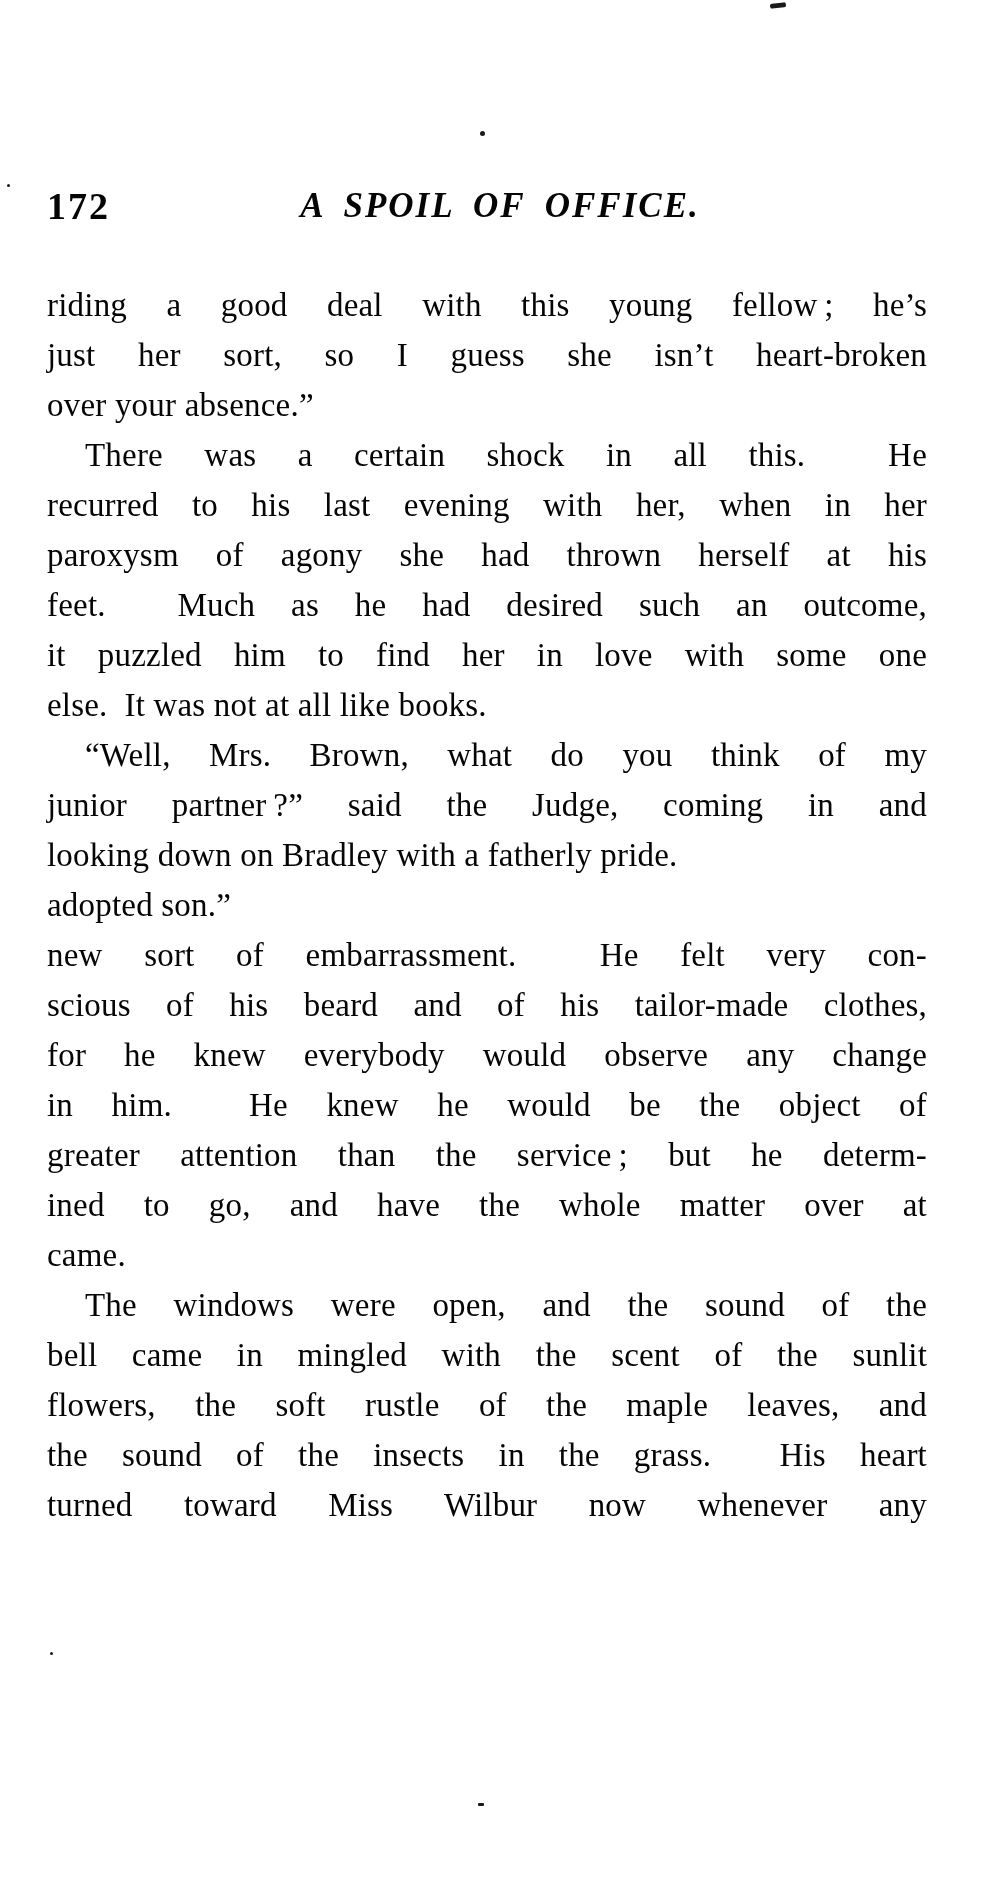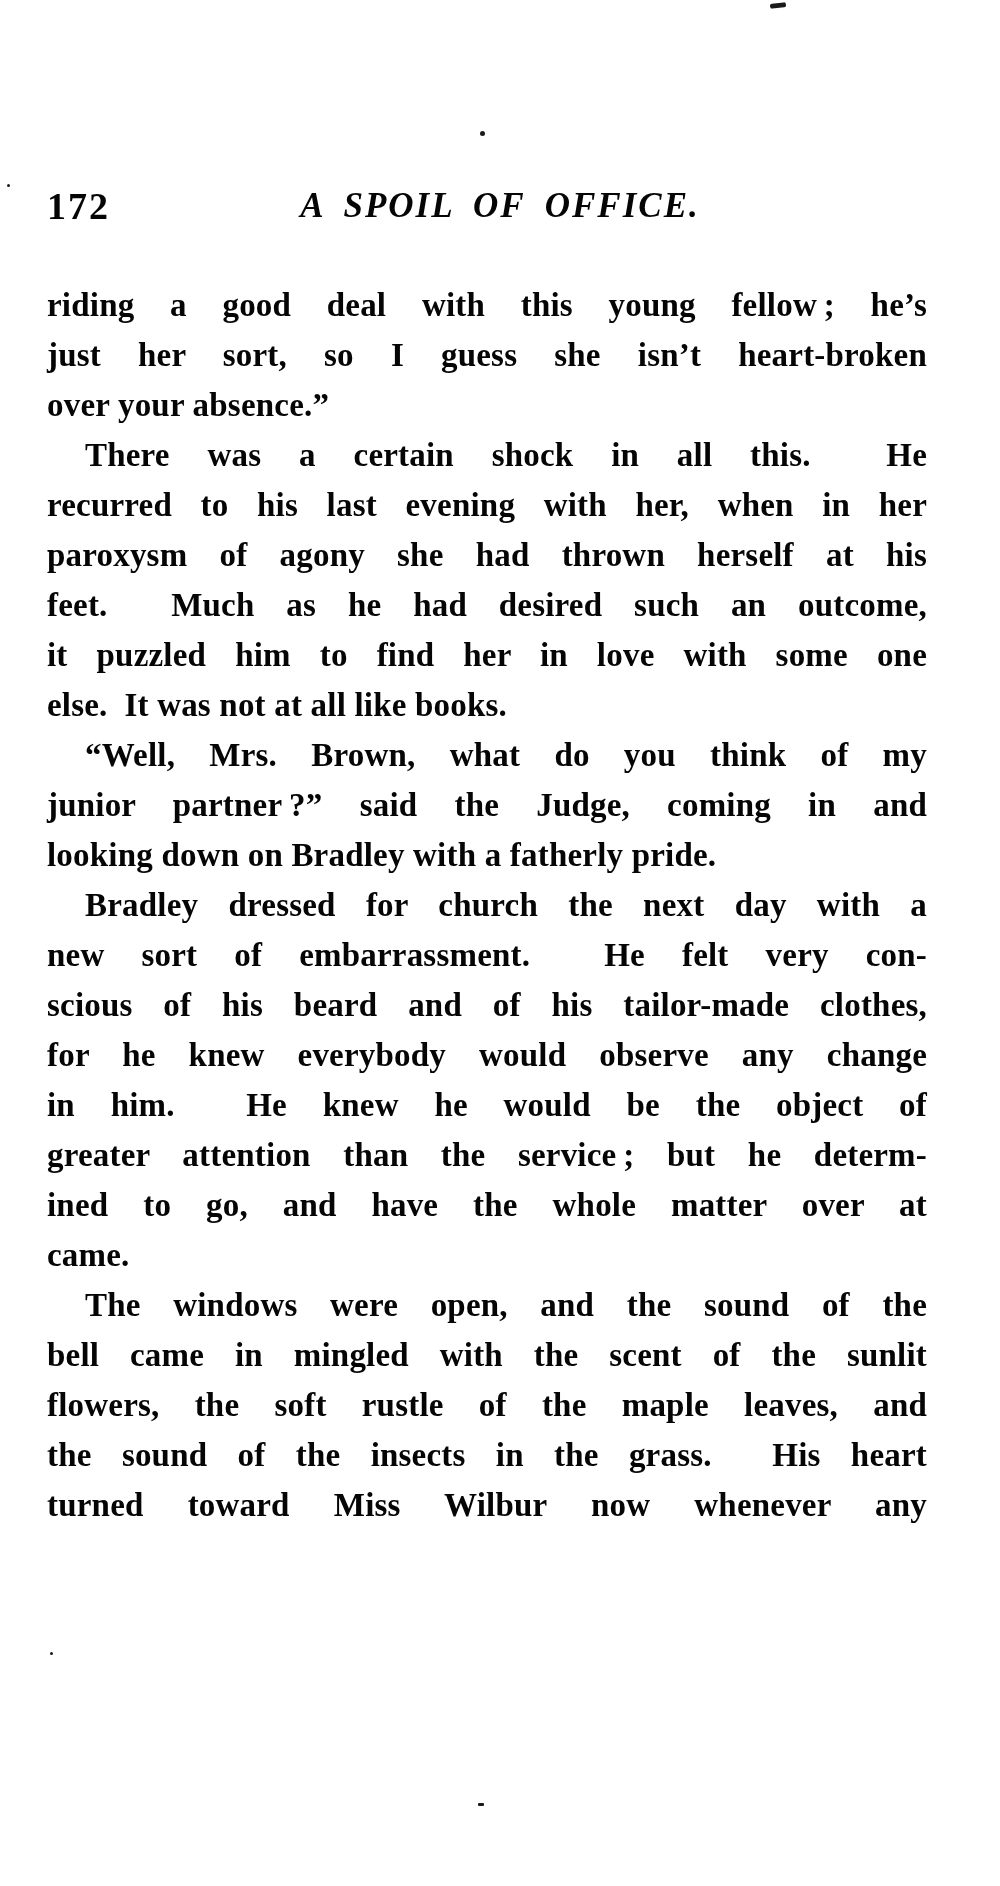--- a/index.html
+++ b/index.html
@@ -59,7 +59,6 @@
     font-size: 33px;
     line-height: 50px;
     letter-spacing: 0.2px;
-    font-weight: bold;
   }
   .line {
     text-align: left;

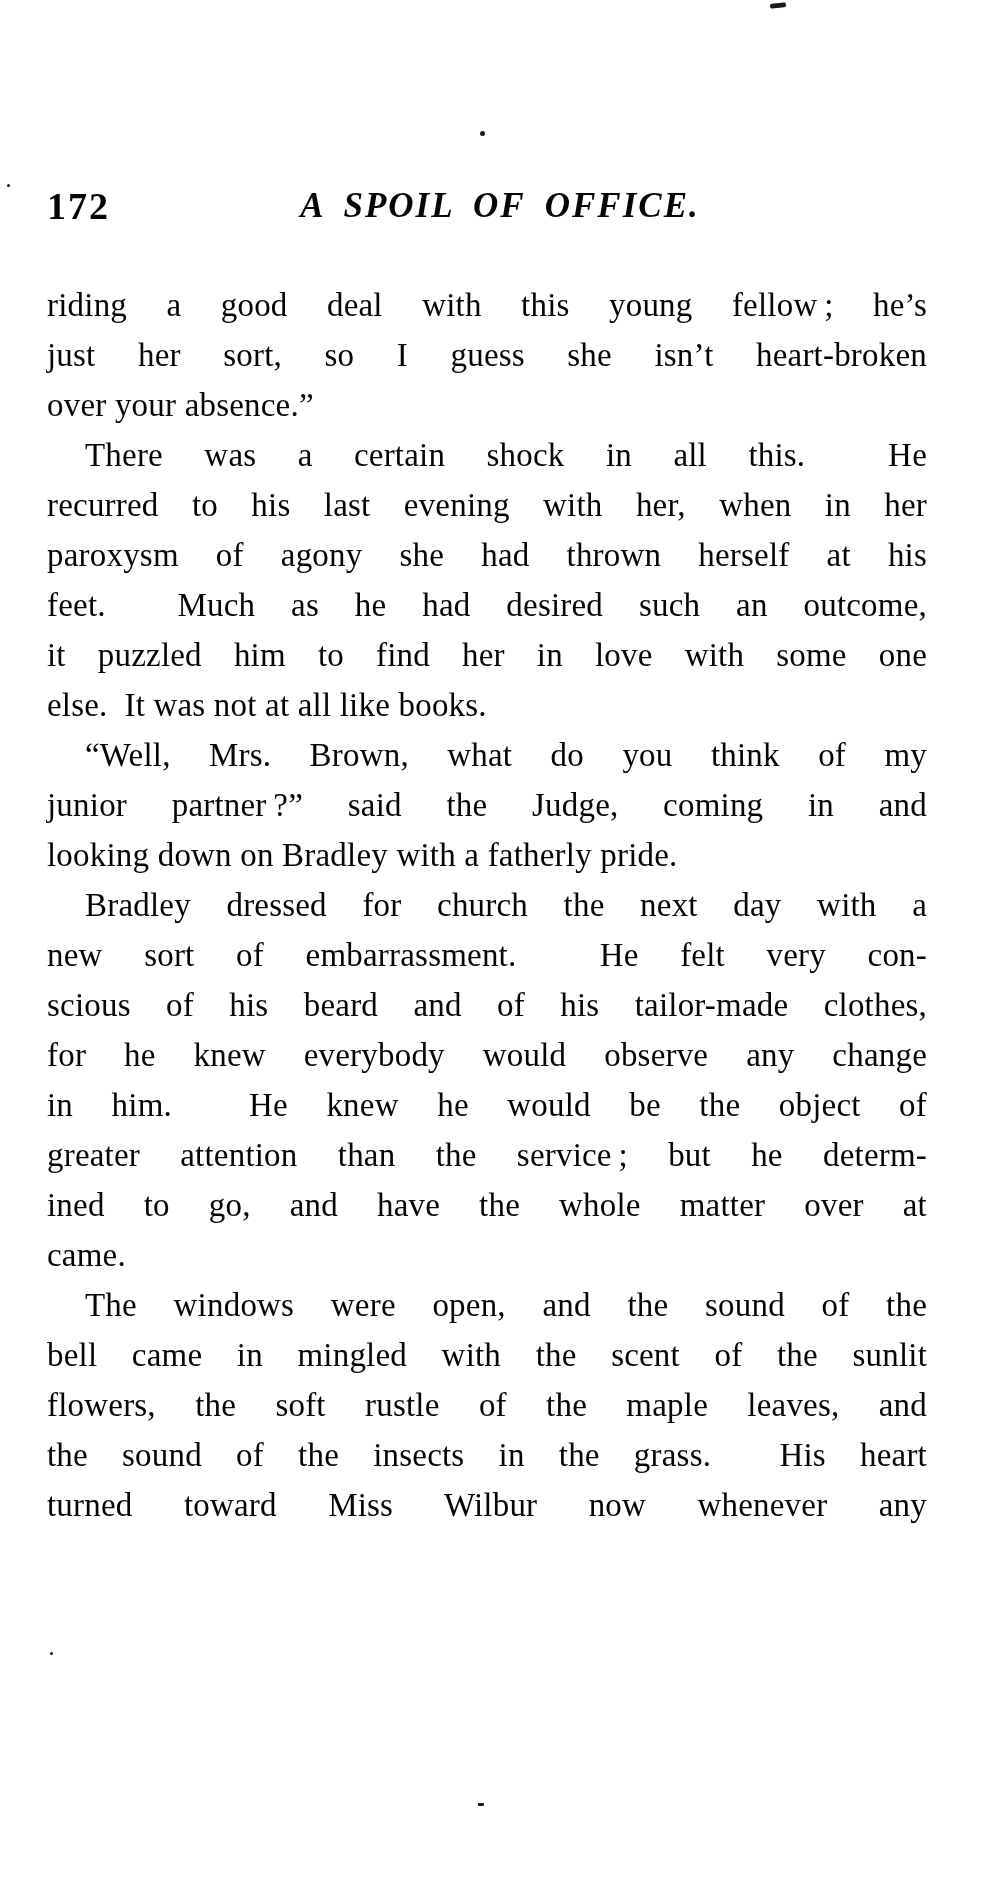--- a/index.html
+++ b/index.html
@@ -132,6 +132,7 @@
       <div class="line just indent">“Well, Mrs. Brown, what do you think of my</div>
       <div class="line just">junior partner ?” said the Judge, coming in and</div>
       <div class="line">looking down on Bradley with a fatherly pride.</div>
+      <div class="line">adopted son.”</div>
       <div class="line just indent">Bradley dressed for church the next day with a</div>
       <div class="line just">new sort of embarrassment.&nbsp; He felt very con-</div>
       <div class="line just">scious of his beard and of his tailor-made clothes,</div>

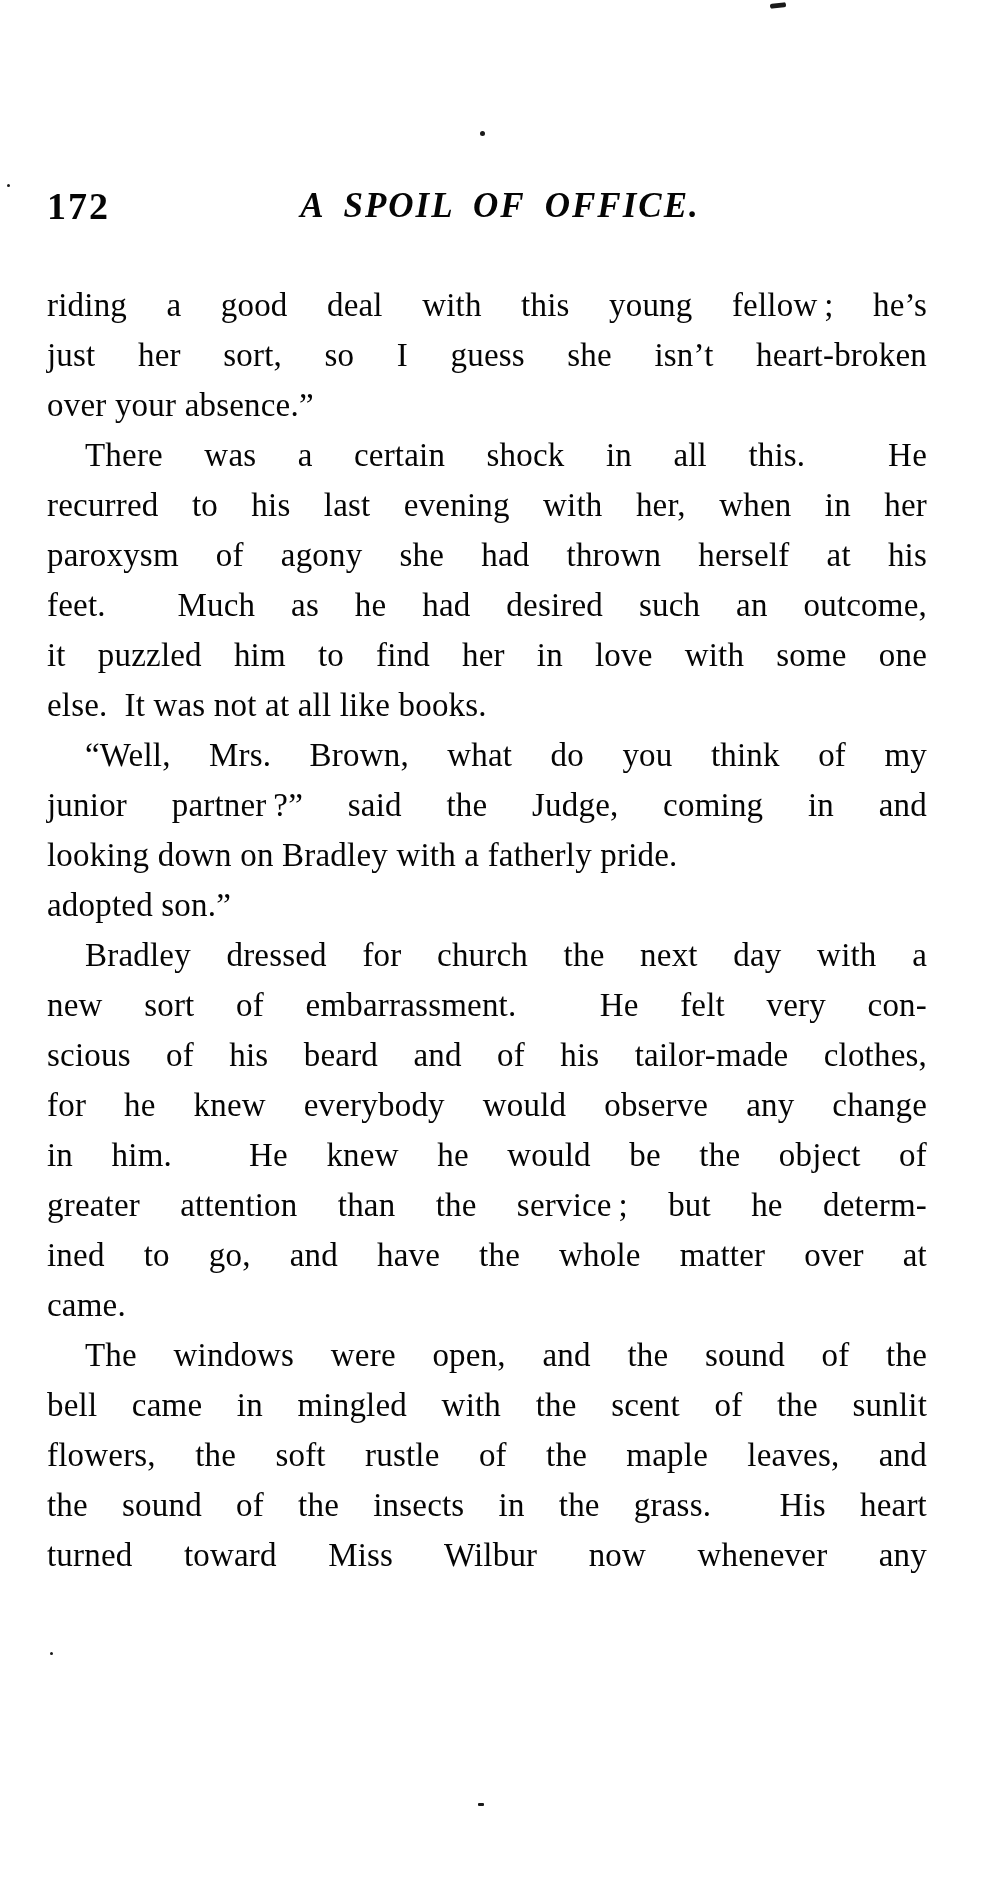--- a/index.html
+++ b/index.html
@@ -133,7 +133,6 @@
       <div class="line just">junior partner ?” said the Judge, coming in and</div>
       <div class="line">looking down on Bradley with a fatherly pride.</div>
       <div class="line">adopted son.”</div>
-      <div class="line just indent">Bradley dressed for church the next day with a</div>
       <div class="line just">new sort of embarrassment.&nbsp; He felt very con-</div>
       <div class="line just">scious of his beard and of his tailor-made clothes,</div>
       <div class="line just">for he knew everybody would observe any change</div>

